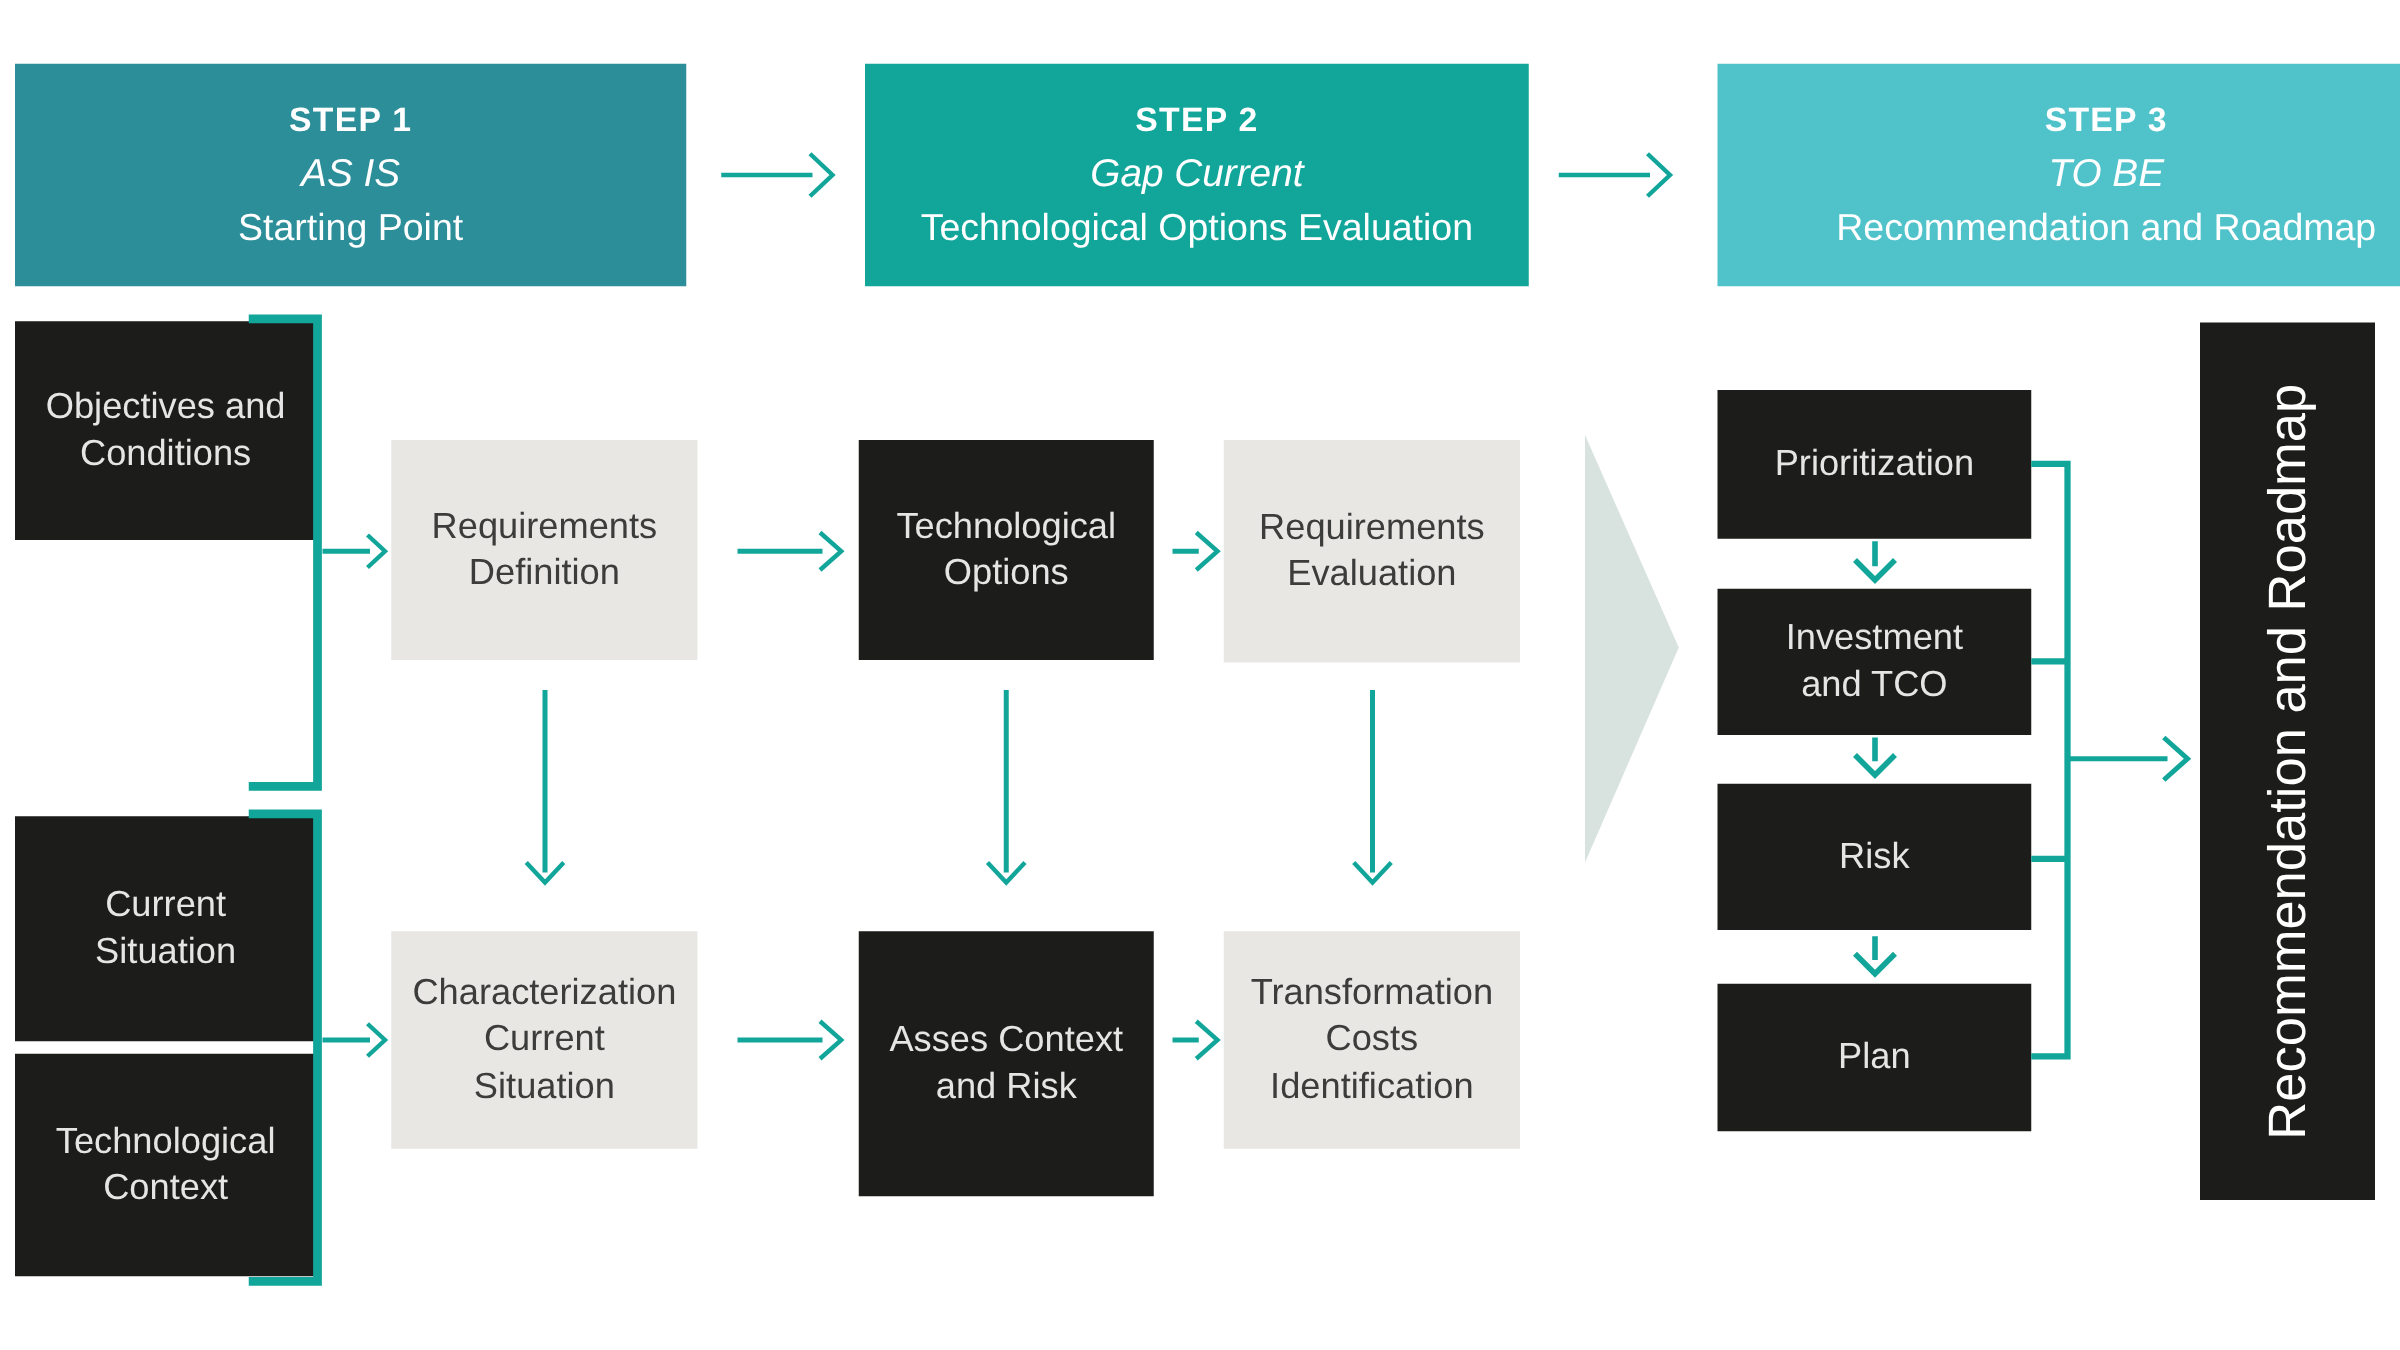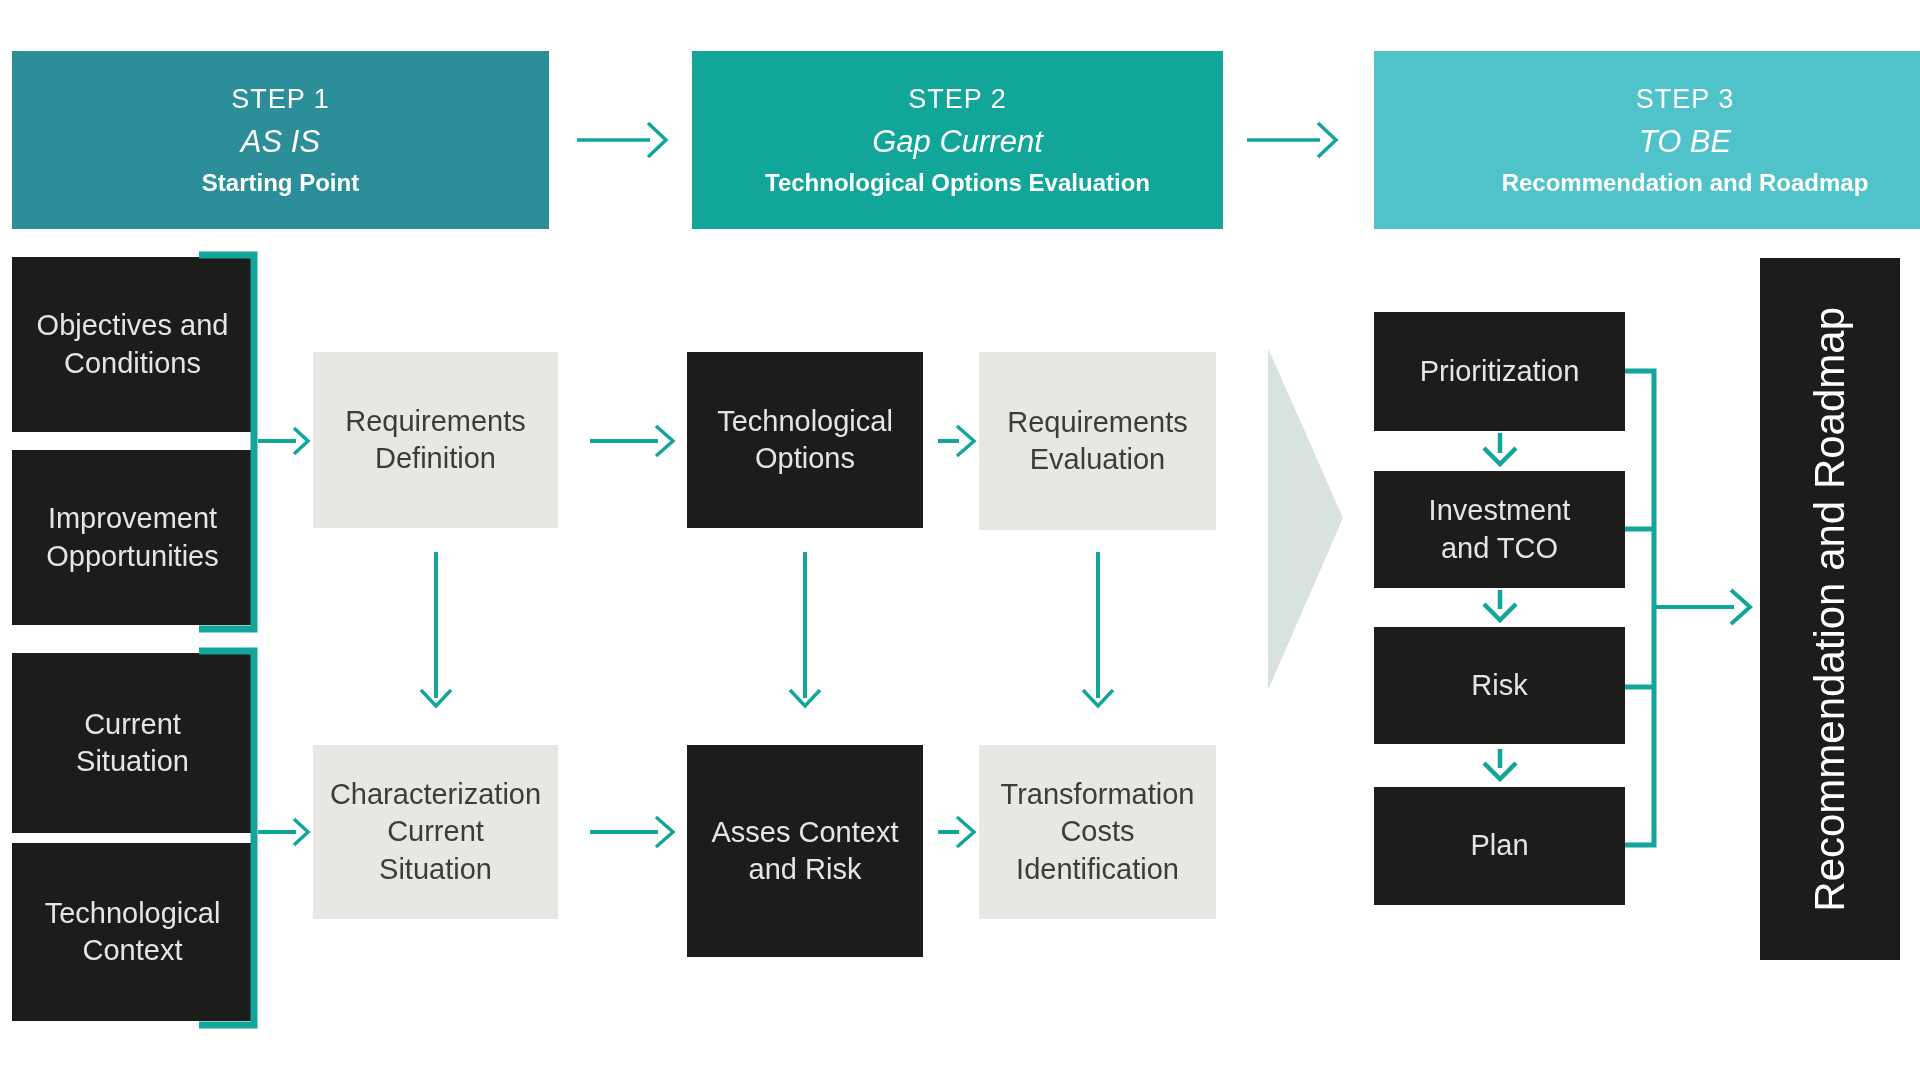--- a/index.html
+++ b/index.html
@@ -12,7 +12,7 @@
     display:flex;flex-direction:column;align-items:center;justify-content:center;
     color:#fff;text-align:center;gap:9px;
   }
-  .banner .b-label{font-size:27px;font-weight:normal;letter-spacing:1px;}
+  .banner .b-label{font-size:27px;font-weight:bold;letter-spacing:1px;}
   .banner .b-sub{font-size:31px;font-style:italic;}
   .banner .b-title{font-size:24px;font-weight:700;}
   .bx{

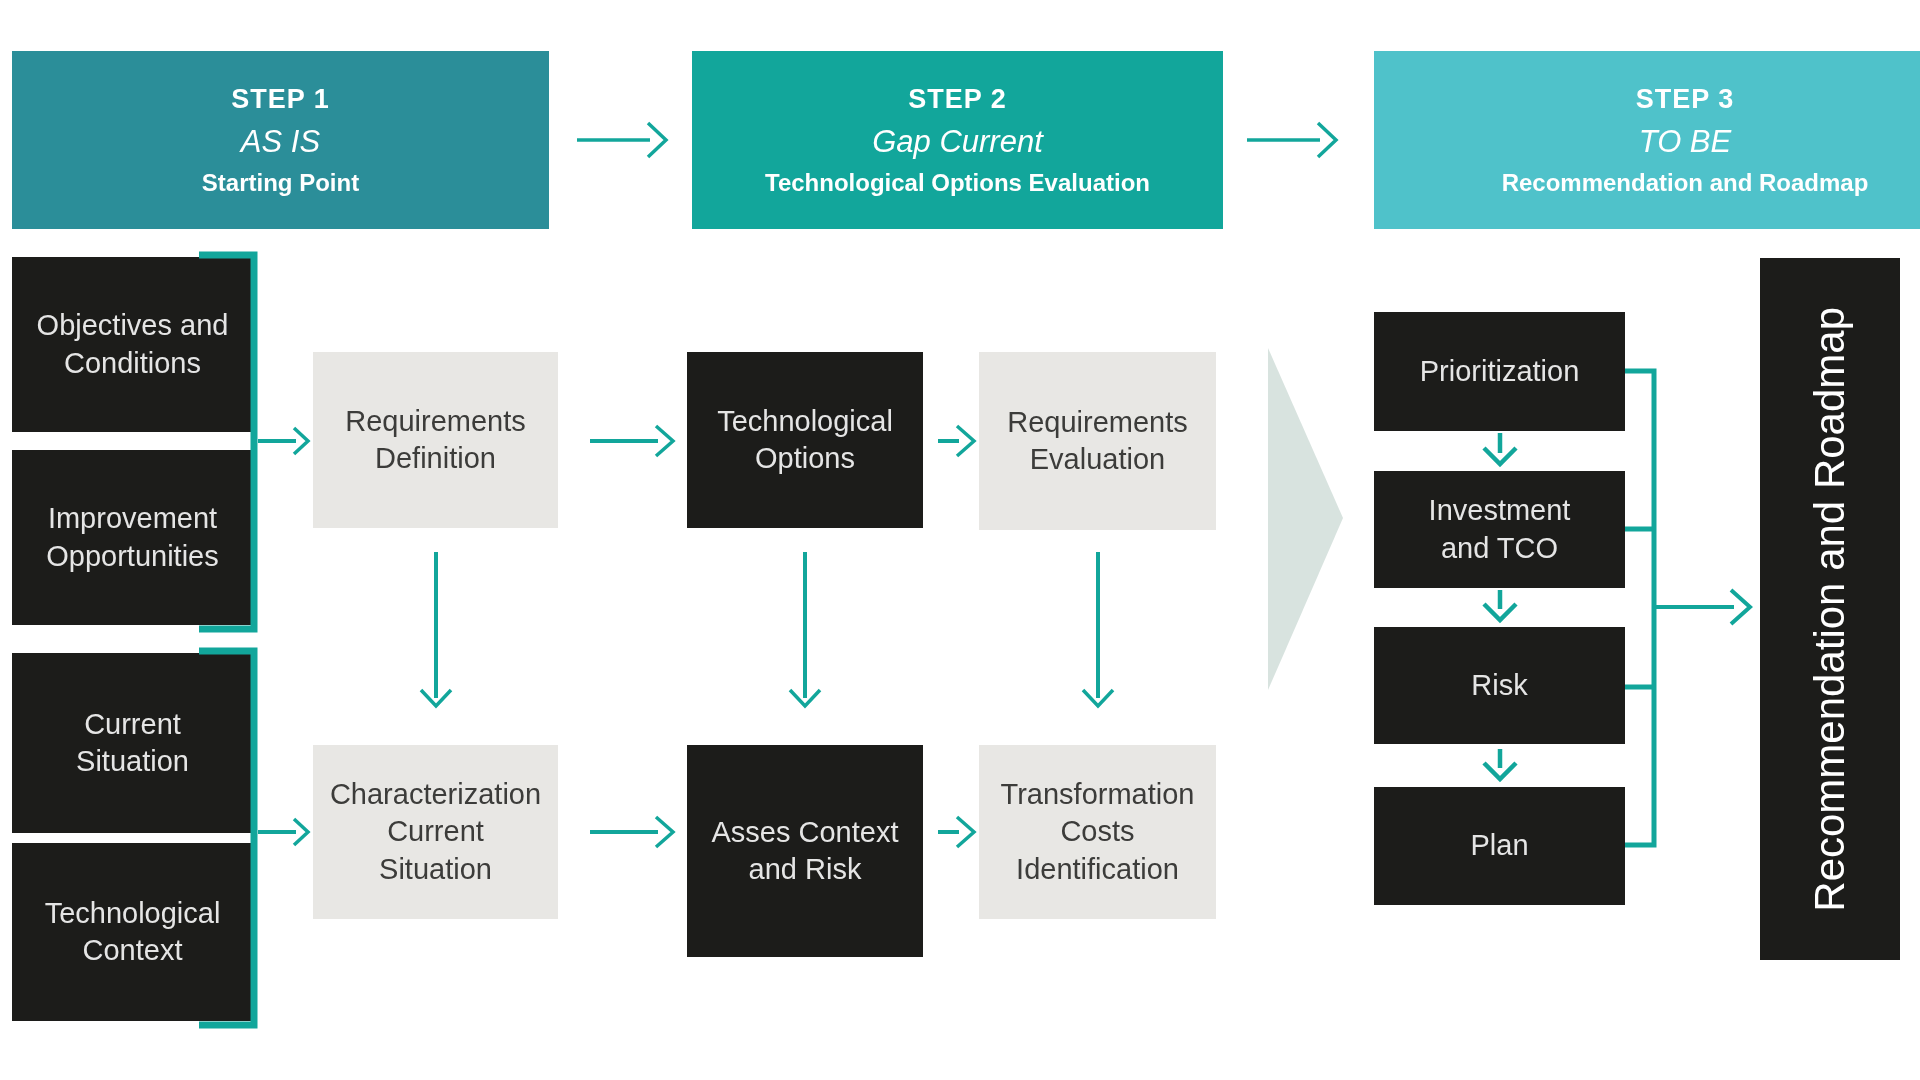--- a/index.html
+++ b/index.html
@@ -14,7 +14,7 @@
   }
   .banner .b-label{font-size:27px;font-weight:bold;letter-spacing:1px;}
   .banner .b-sub{font-size:31px;font-style:italic;}
-  .banner .b-title{font-size:24px;font-weight:700;}
+  .banner .b-title{font-size:30px;font-weight:400;}
   .bx{
     display:flex;align-items:center;justify-content:center;text-align:center;
     font-size:29px;line-height:1.28;white-space:pre-line;

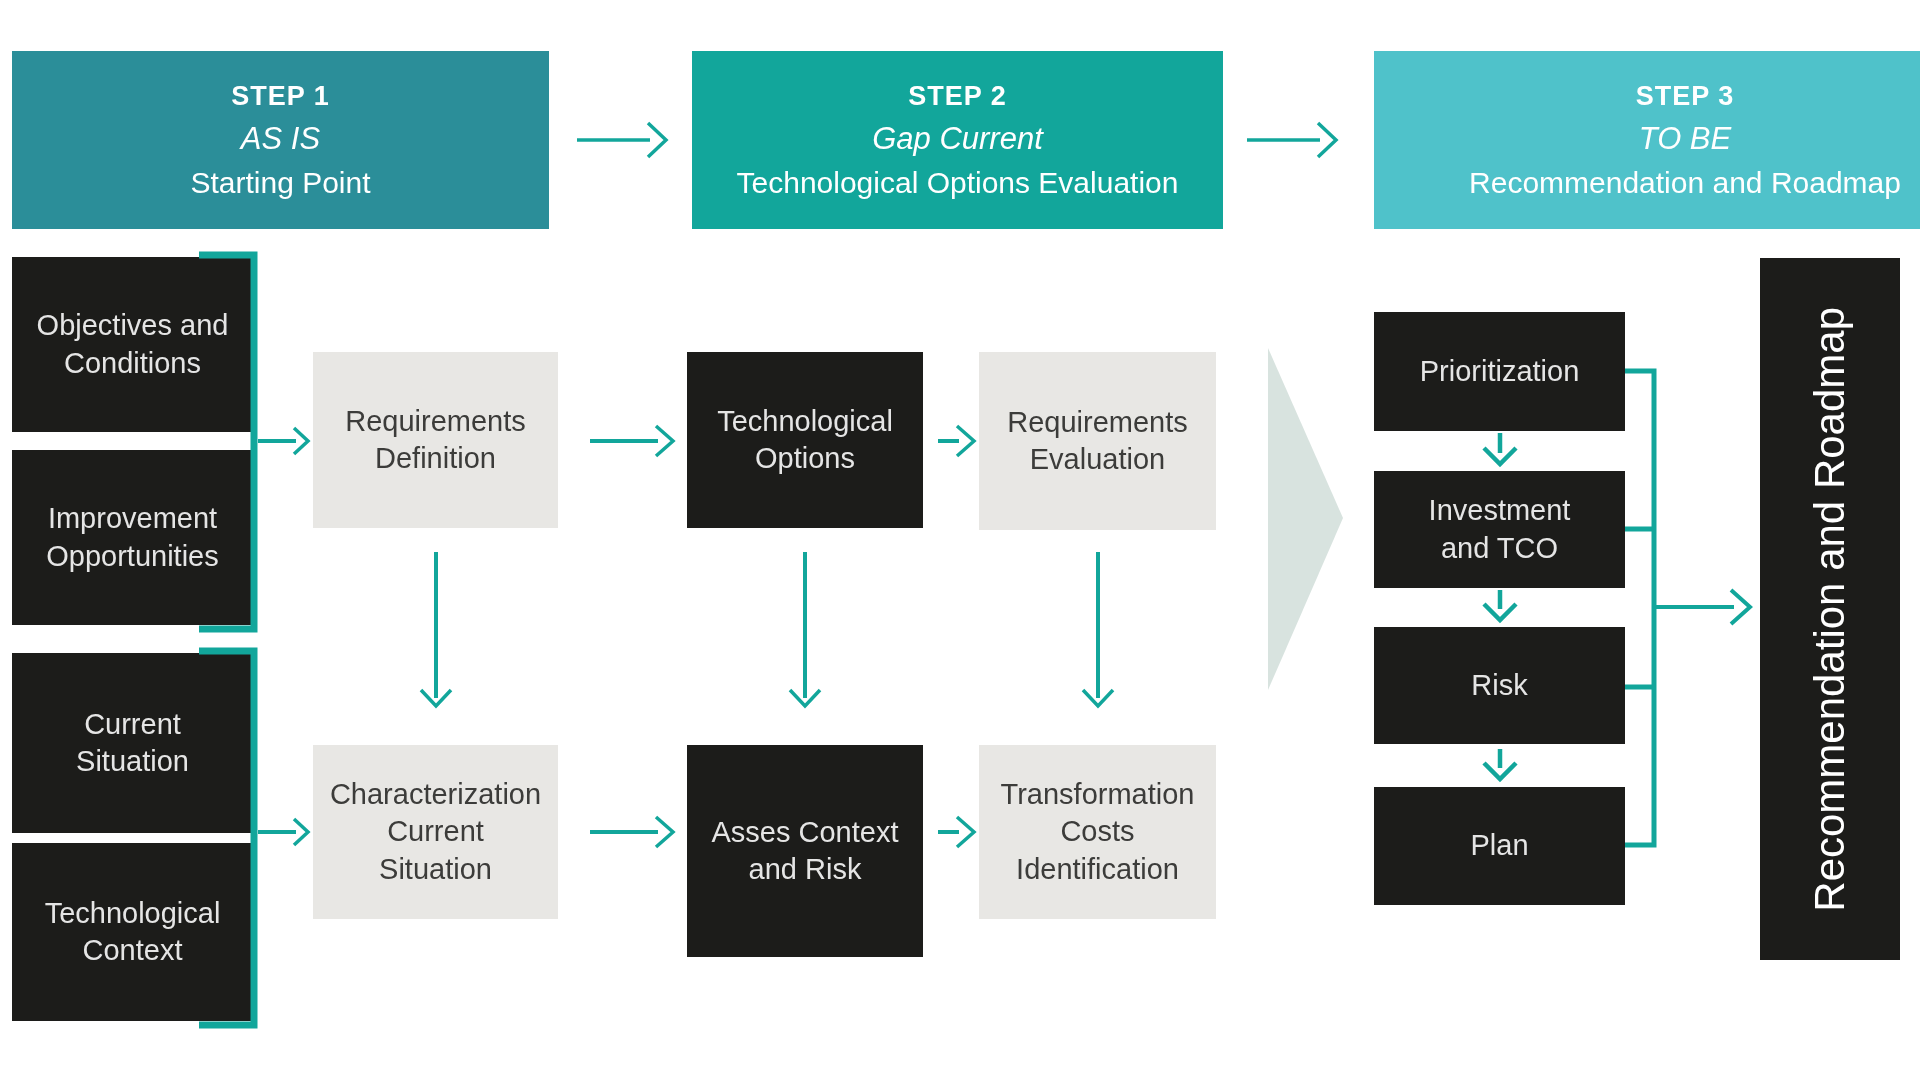--- a/index.html
+++ b/index.html
@@ -56,10 +56,6 @@
   <div class="abs bx dark-box" style="left:12px;top:257px;width:241px;height:175px;">
     <span>Objectives and
 Conditions</span>
-  </div>
-  <div class="abs bx dark-box" style="left:12px;top:450px;width:241px;height:175px;">
-    <span>Improvement
-Opportunities</span>
   </div>
   <div class="abs bx dark-box" style="left:12px;top:653px;width:241px;height:180px;">
     <span>Current

